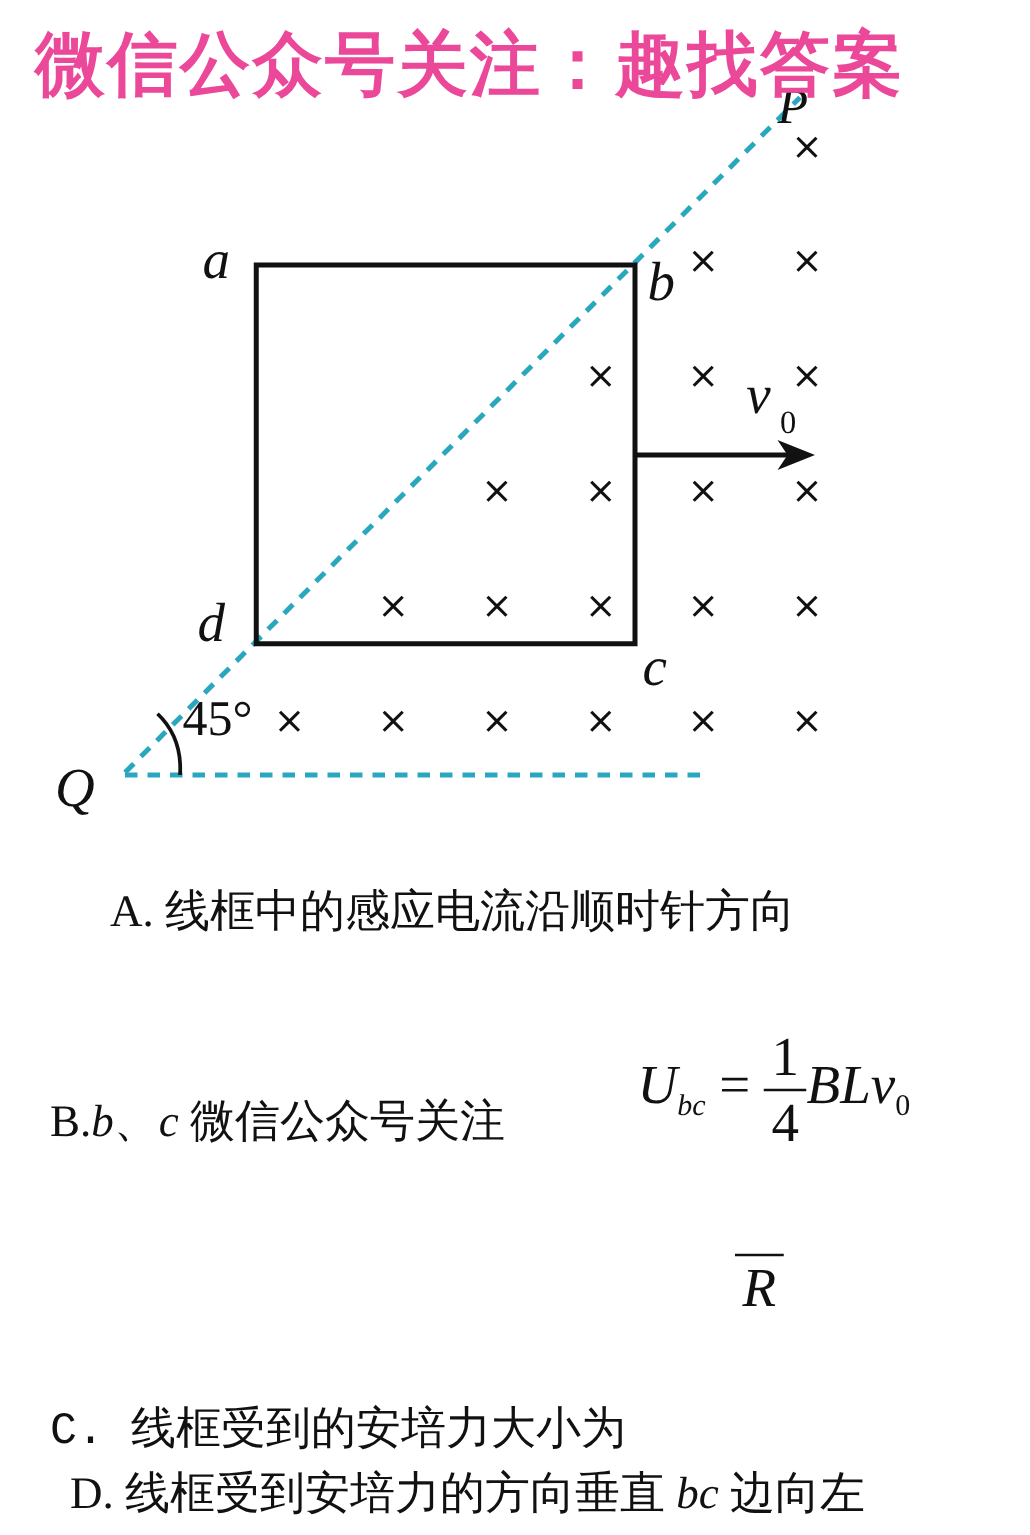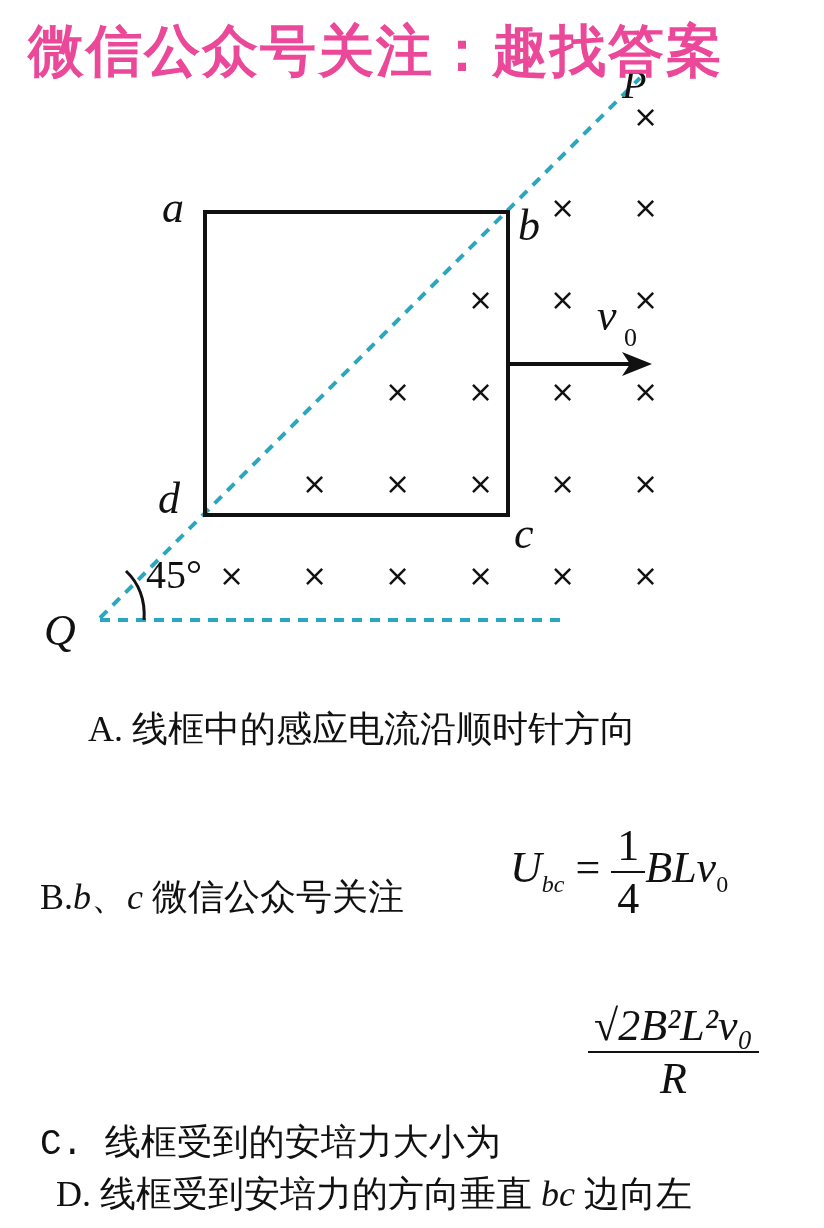--- a/index.html
+++ b/index.html
@@ -99,7 +99,6 @@
 </div>
 <div class="math" style="left:588px; top:1000px;">
   <span class="frac">
-    <i class="num">√2B²L²v₀</i>
     <span class="bar"></span>
     <i class="num">R</i>
   </span>

